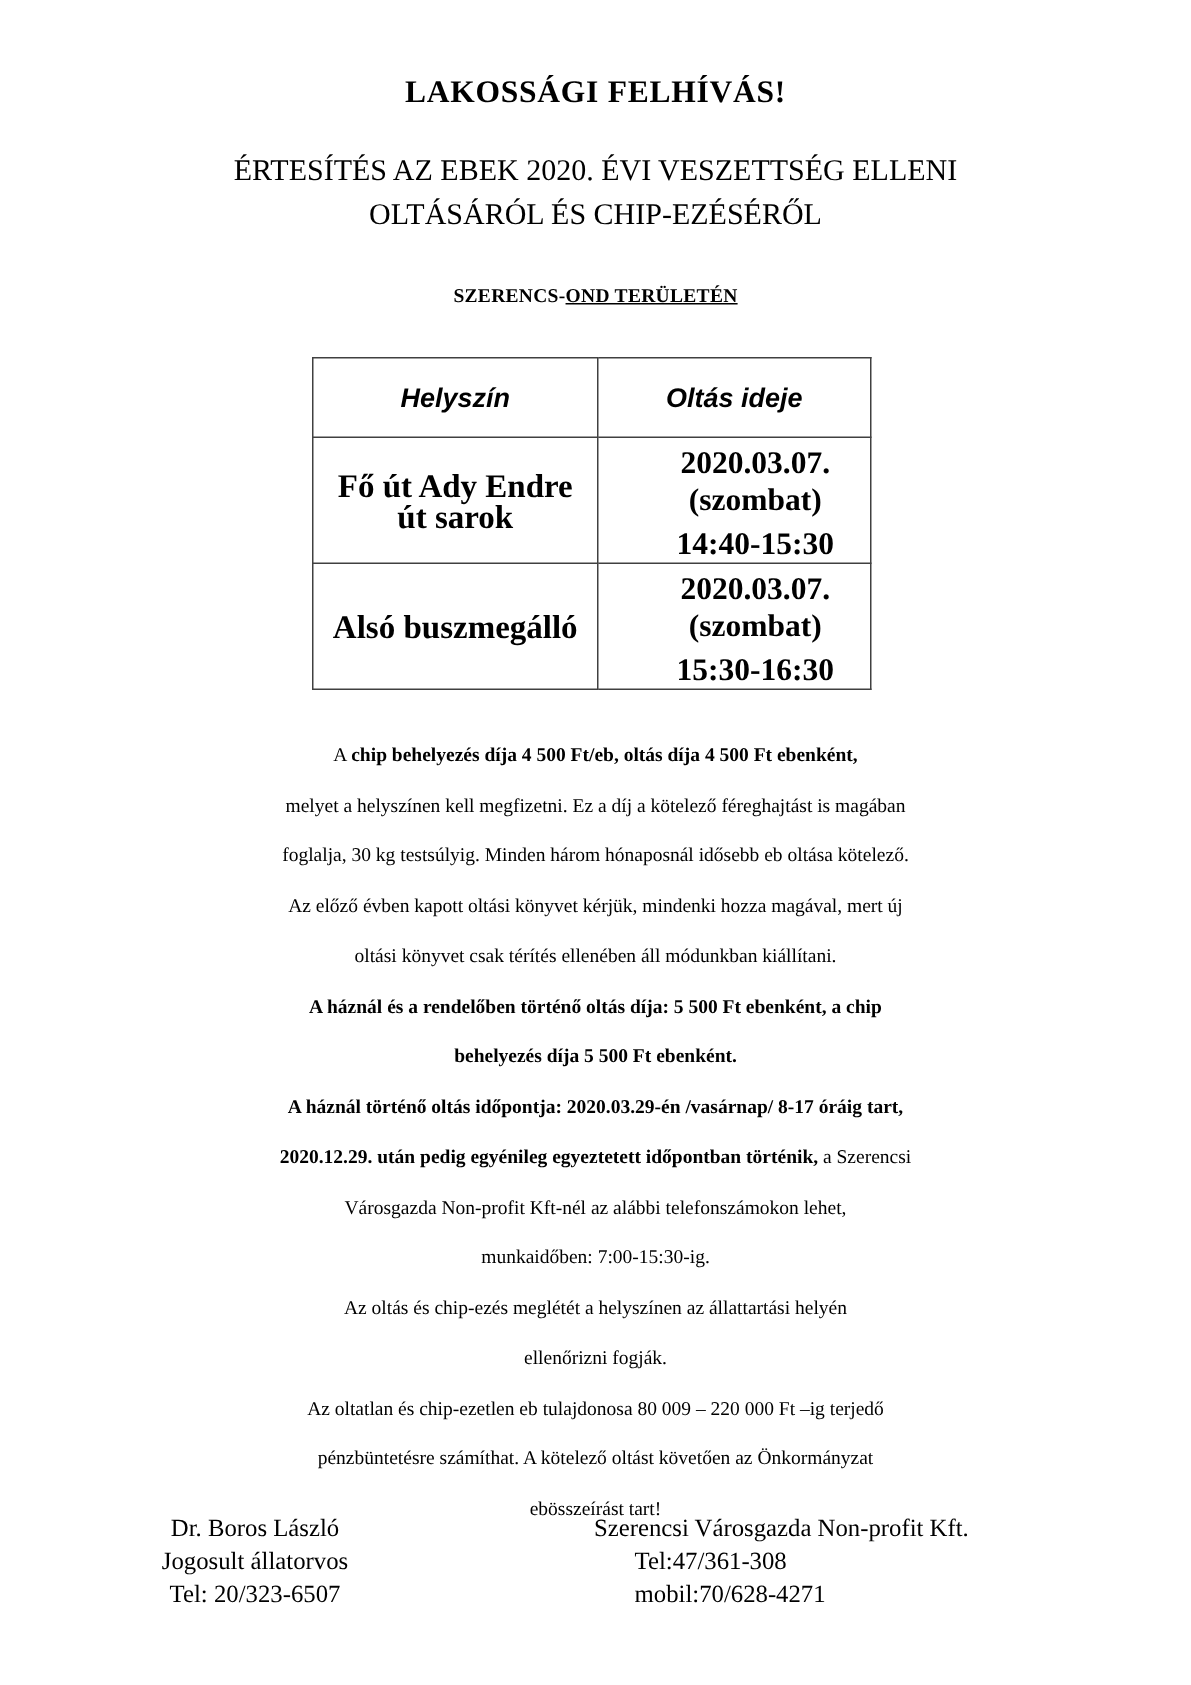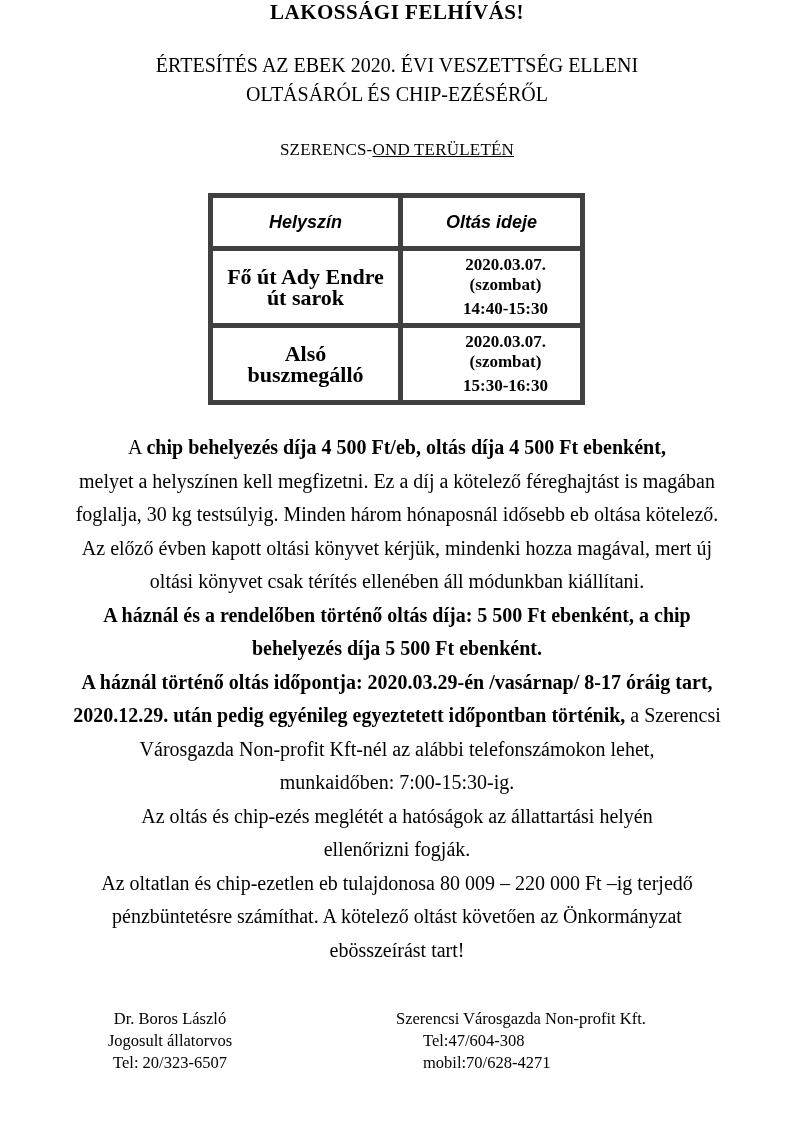--- a/index.html
+++ b/index.html
@@ -15,6 +15,7 @@
     overflow: hidden;
   }
   .title {
+    padding-top: 49px;
     text-align: center;
     font-size: 21px;
     font-weight: 700;

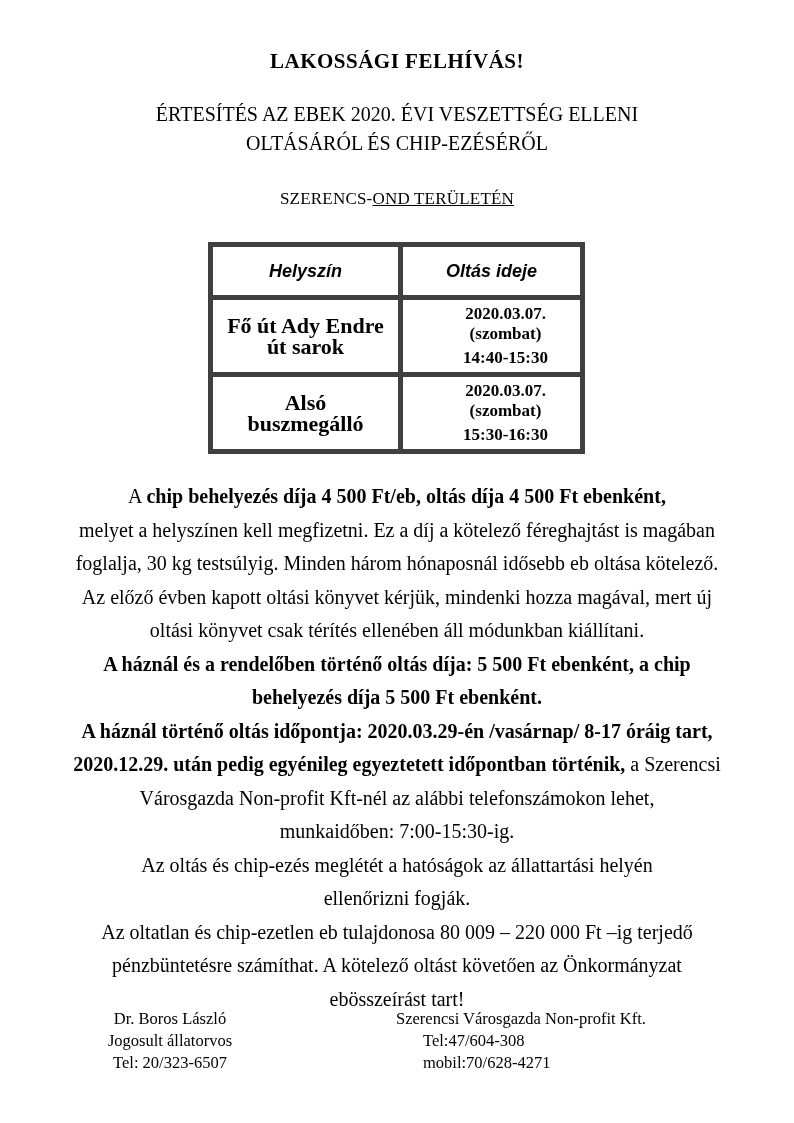--- a/index.html
+++ b/index.html
@@ -31,8 +31,8 @@
   .section-heading {
     margin-top: 31px;
     text-align: center;
-    font-size: 17px;
-    font-weight: 400;
+    font-size: 13px;
+    font-weight: 700;
     letter-spacing: 0.2px;
   }
   .section-heading .underline { text-decoration: underline; }

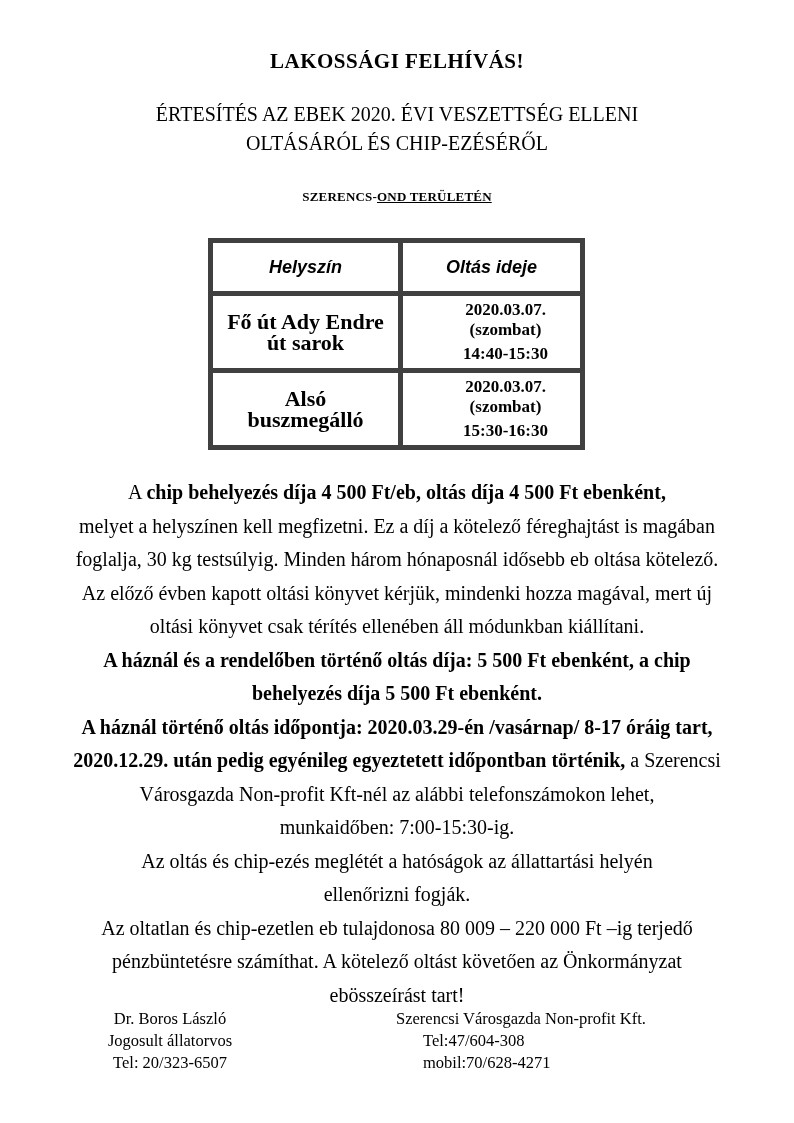--- a/index.html
+++ b/index.html
@@ -44,7 +44,7 @@
     table-layout: fixed;
   }
   table.schedule th, table.schedule td {
-    border: 5px solid #404040;
+    border: 1px solid #404040;
   }
   table.schedule col.c1 { width: 190px; }
   table.schedule col.c2 { width: 182px; }

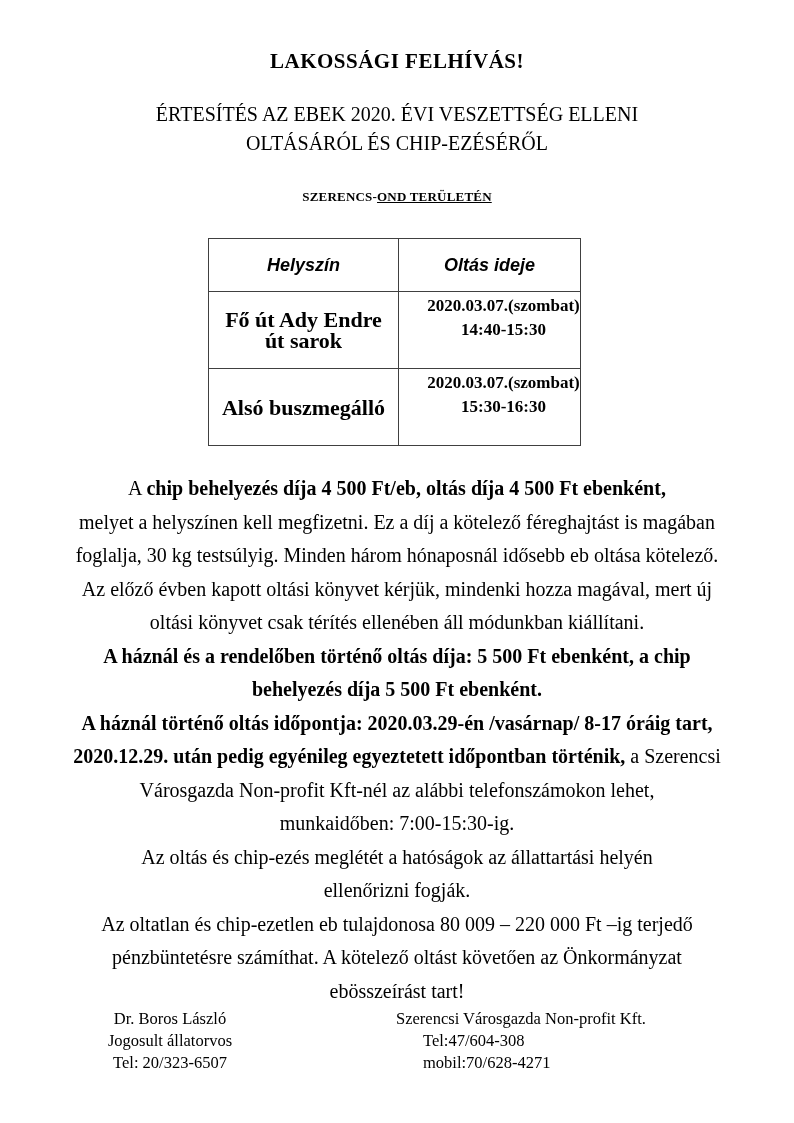--- a/index.html
+++ b/index.html
@@ -70,7 +70,7 @@
     text-align: center;
     vertical-align: top;
     font-weight: 700;
-    font-size: 17px;
+    font-size: 21px;
     padding-top: 4px;
     padding-left: 28px;
   }

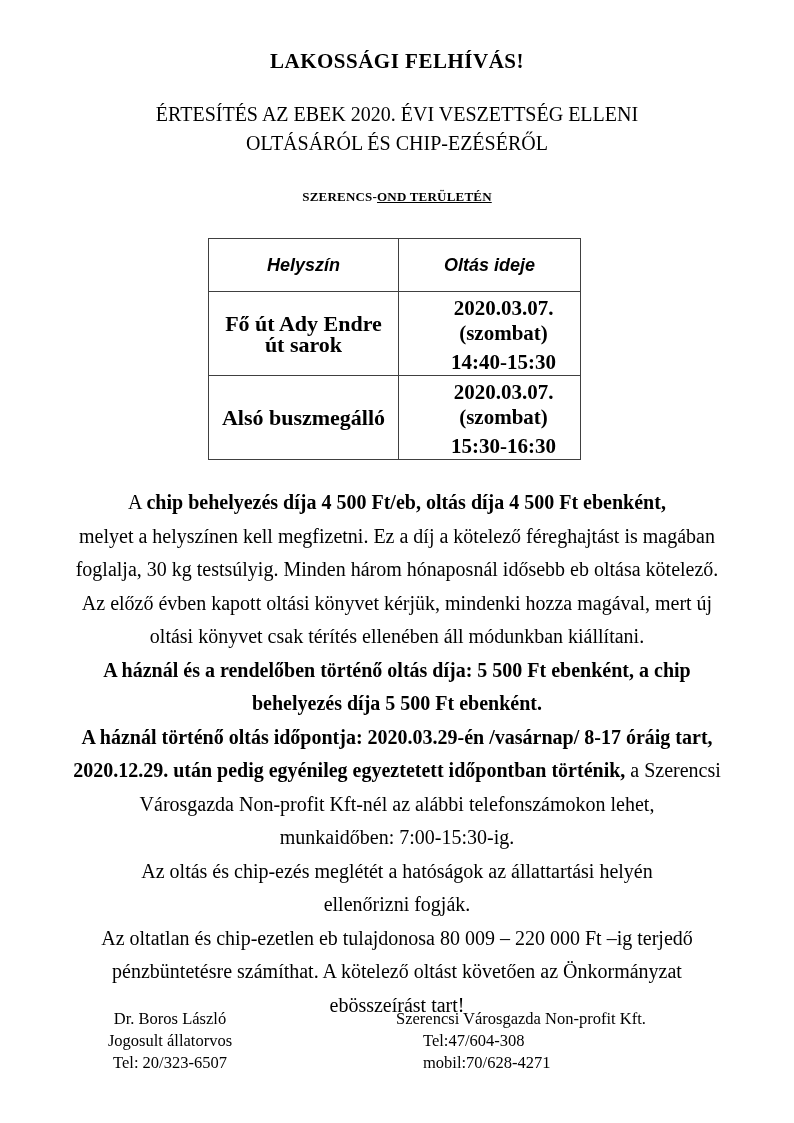--- a/index.html
+++ b/index.html
@@ -78,7 +78,7 @@
   .body-text {
     margin-top: 26px;
     text-align: center;
-    font-size: 20px;
+    font-size: 13px;
   }
   .body-line {
     line-height: 33.5px;

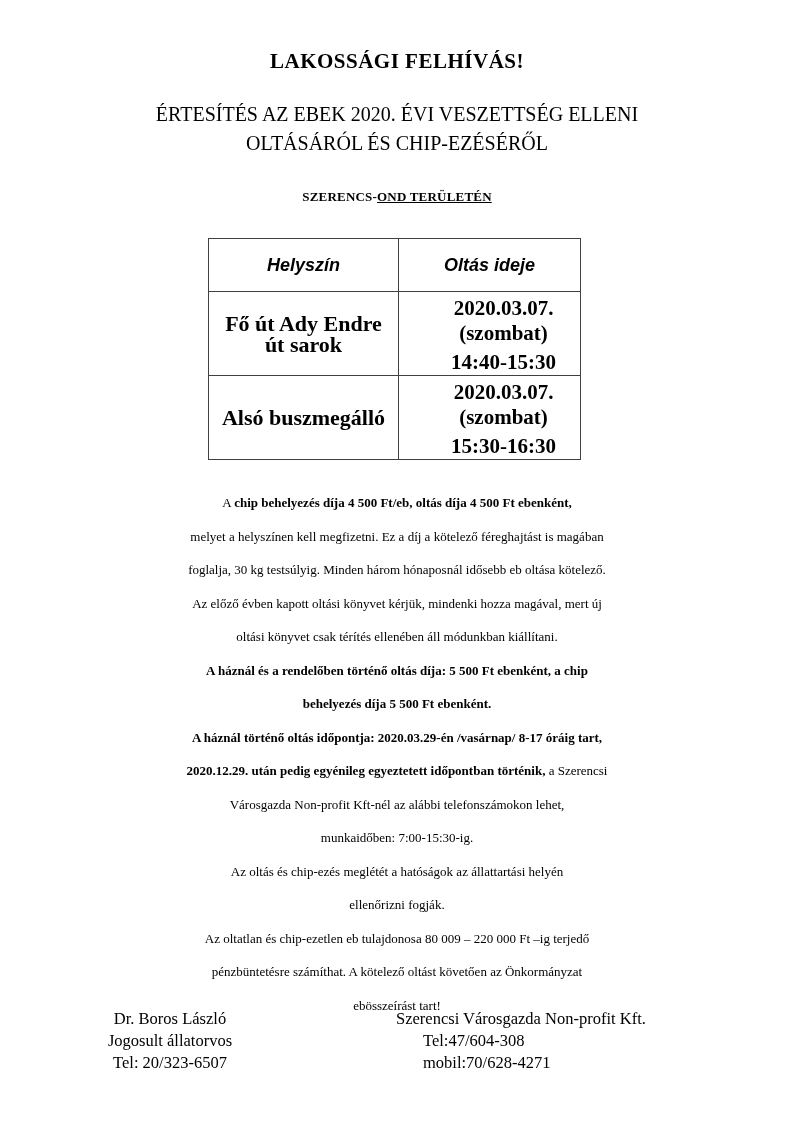--- a/index.html
+++ b/index.html
@@ -164,7 +164,7 @@
       <div class="body-line"><span class="b">2020.12.29. után pedig egyénileg egyeztetett időpontban történik,</span><span> a Szerencsi</span></div>
       <div class="body-line"><span>Városgazda Non-profit Kft-nél az alábbi telefonszámokon lehet,</span></div>
       <div class="body-line"><span>munkaidőben: 7:00-15:30-ig.</span></div>
-      <div class="body-line"><span>Az oltás és chip-ezés meglétét a hatóságok az állattartási helyén</span></div>
+      <div class="body-line"><span>Az oltás és chip-ezés meglétét a helyszínen az állattartási helyén</span></div>
       <div class="body-line"><span>ellenőrizni fogják.</span></div>
       <div class="body-line"><span>Az oltatlan és chip-ezetlen eb tulajdonosa 80 009 – 220 000 Ft –ig terjedő</span></div>
       <div class="body-line"><span>pénzbüntetésre számíthat. A kötelező oltást követően az Önkormányzat</span></div>

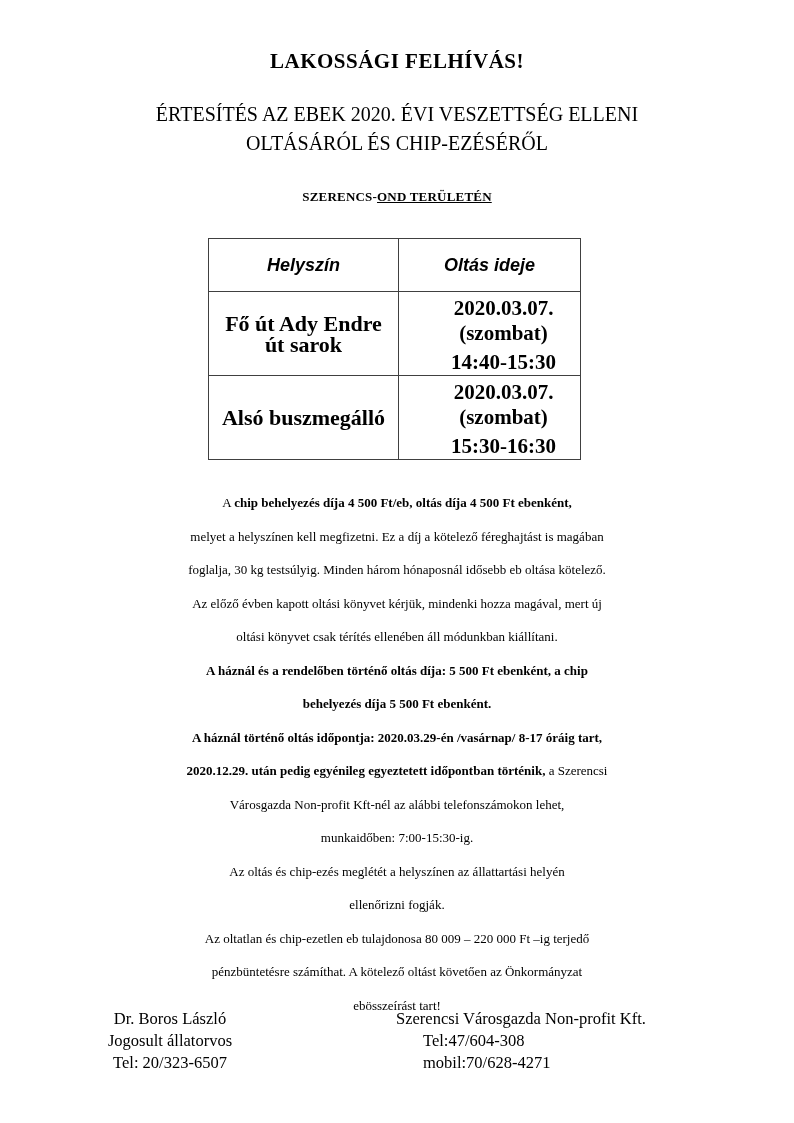--- a/index.html
+++ b/index.html
@@ -179,7 +179,7 @@
     </div>
     <div class="footer-right">
       <div>Szerencsi Városgazda Non-profit Kft.</div>
-      <div class="indent">Tel:47/604-308</div>
+      <div class="indent">Tel:47/361-308</div>
       <div class="indent">mobil:70/628-4271</div>
     </div>
   </div>

